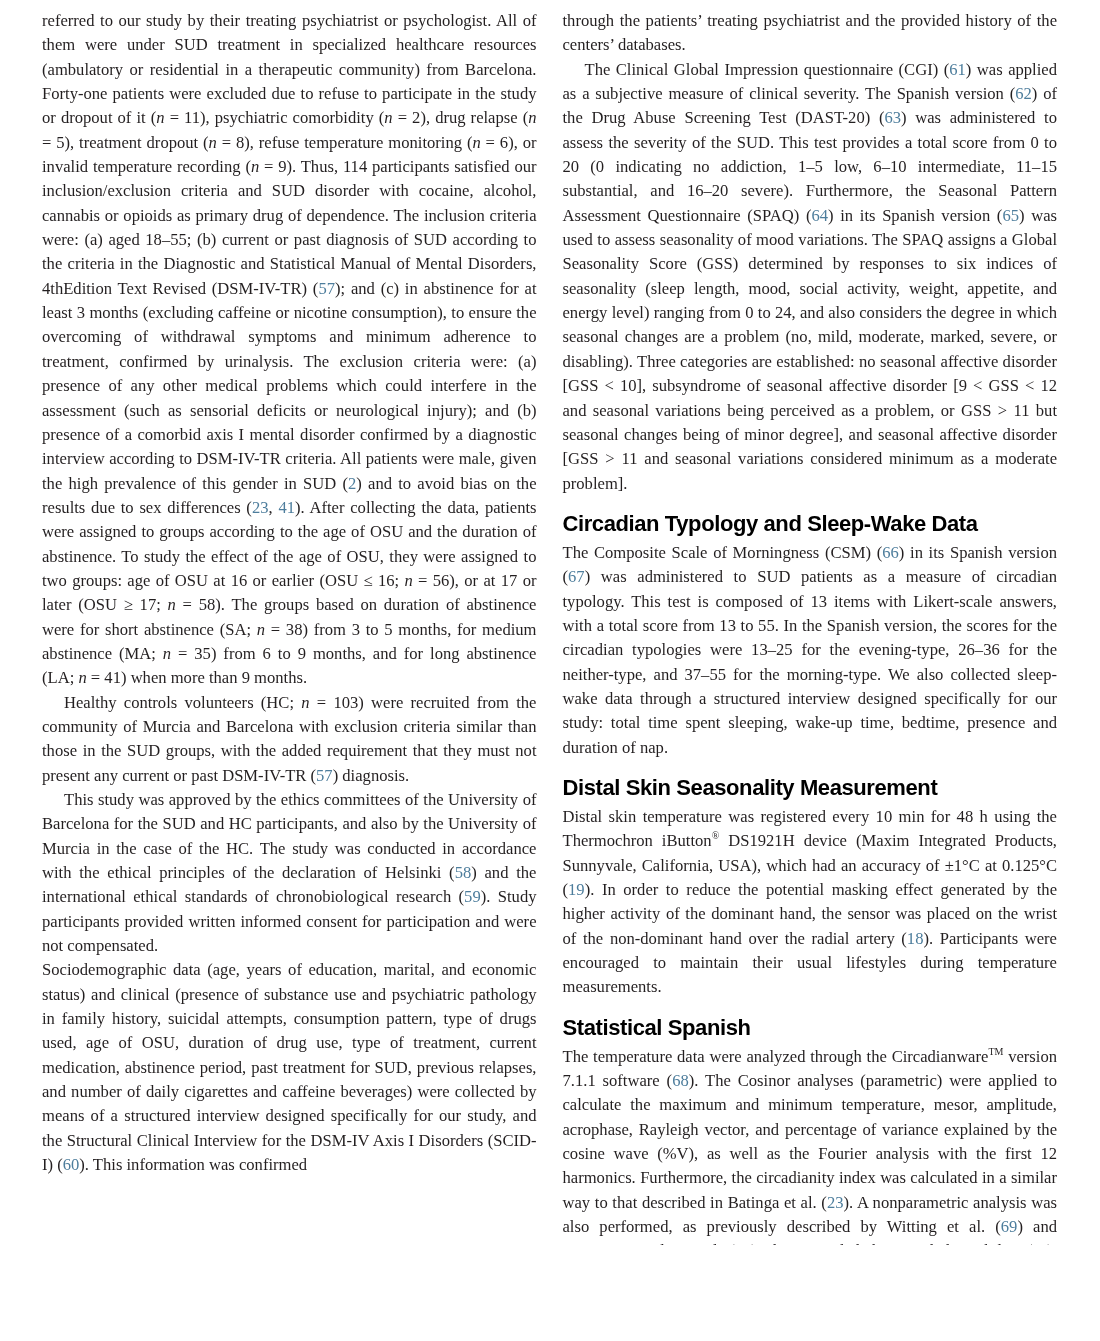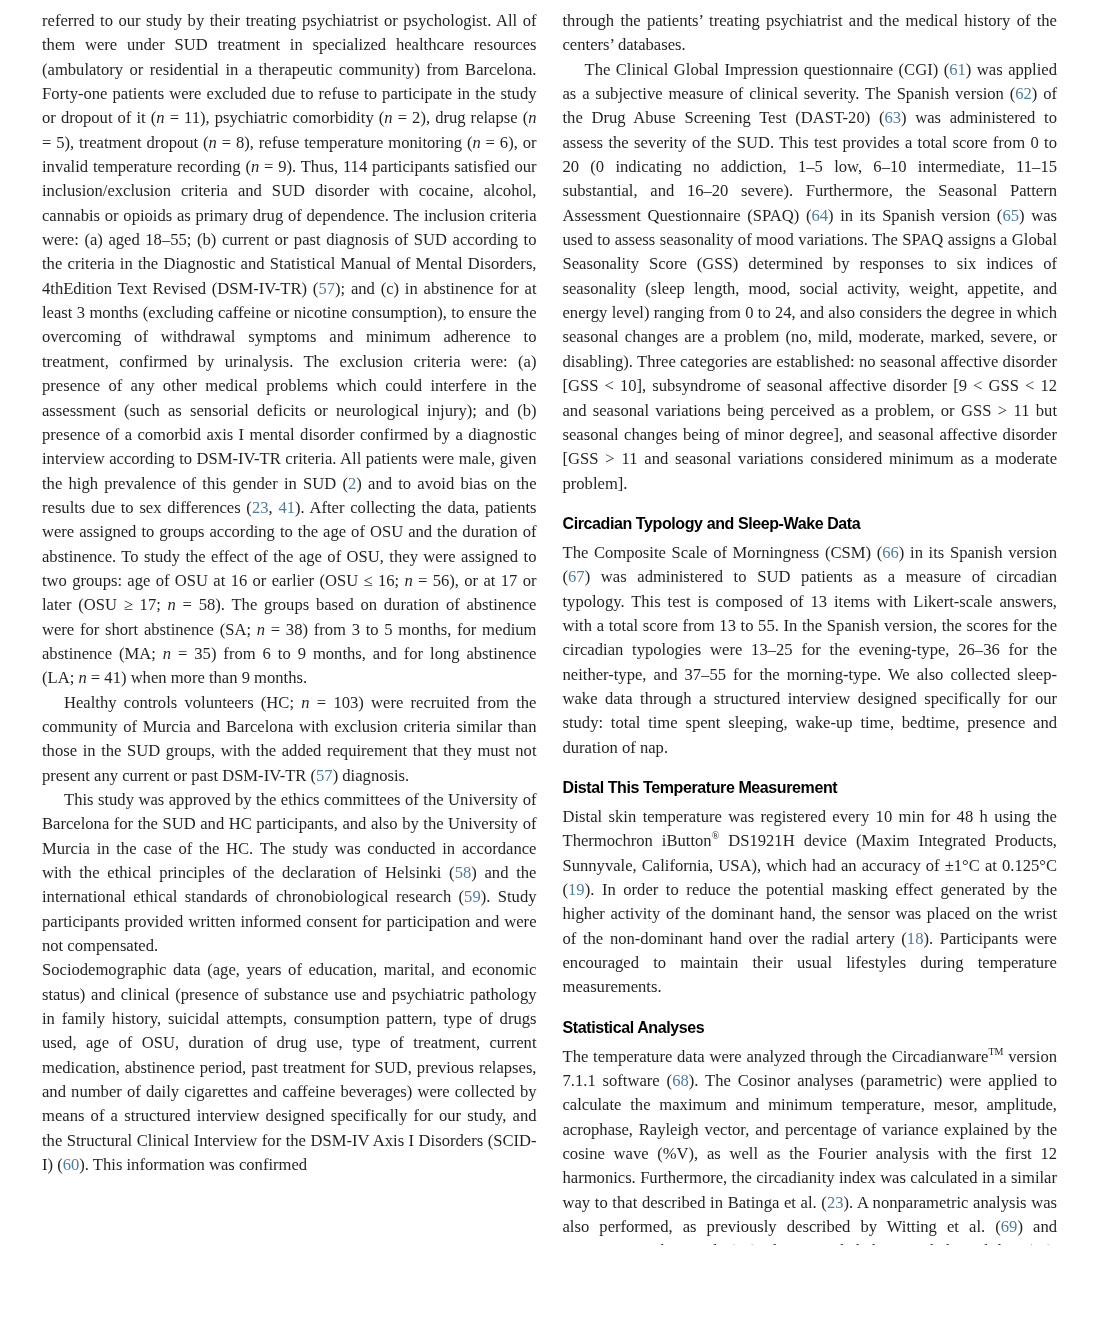--- a/index.html
+++ b/index.html
@@ -44,7 +44,7 @@
       <p class="para">Sociodemographic data (age, years of education, marital, and economic status) and clinical (presence of substance use and psychiatric pathology in family history, suicidal attempts, consumption pattern, type of drugs used, age of OSU, duration of drug use, type of treatment, current medication, abstinence period, past treatment for SUD, previous relapses, and number of daily cigarettes and caffeine beverages) were collected by means of a structured interview designed specifically for our study, and the Structural Clinical Interview for the DSM-IV Axis I Disorders (SCID-I) (<span class="citation">60</span>). This information was confirmed</p>
     </div>
   <div class="column">
-      <p class="para">through the patients’ treating psychiatrist and the medical history of the centers’ databases.</p>
+      <p class="para">through the patients’ treating psychiatrist and the provided history of the centers’ databases.</p>
       <p class="para indent">The Clinical Global Impression questionnaire (CGI) (<span class="citation">61</span>) was applied as a subjective measure of clinical severity. The Spanish version (<span class="citation">62</span>) of the Drug Abuse Screening Test (DAST-20) (<span class="citation">63</span>) was administered to assess the severity of the SUD. This test provides a total score from 0 to 20 (0 indicating no addiction, 1–5 low, 6–10 intermediate, 11–15 substantial, and 16–20 severe). Furthermore, the Seasonal Pattern Assessment Questionnaire (SPAQ) (<span class="citation">64</span>) in its Spanish version (<span class="citation">65</span>) was used to assess seasonality of mood variations. The SPAQ assigns a Global Seasonality Score (GSS) determined by responses to six indices of seasonality (sleep length, mood, social activity, weight, appetite, and energy level) ranging from 0 to 24, and also considers the degree in which seasonal changes are a problem (no, mild, moderate, marked, severe, or disabling). Three categories are established: no seasonal affective disorder [GSS &lt; 10], subsyndrome of seasonal affective disorder [9 &lt; GSS &lt; 12 and seasonal variations being perceived as a problem, or GSS &gt; 11 but seasonal changes being of minor degree], and seasonal affective disorder [GSS &gt; 11 and seasonal variations considered minimum as a moderate problem].</p>
       <h2 class="section-heading">Circadian Typology and Sleep-Wake Data</h2>
       <p class="para">The Composite Scale of Morningness (CSM) (<span class="citation">66</span>) in its Spanish version (<span class="citation">67</span>) was administered to SUD patients as a measure of circadian typology. This test is composed of 13 items with Likert-scale answers, with a total score from 13 to 55. In the Spanish version, the scores for the circadian typologies were 13–25 for the evening-type, 26–36 for the neither-type, and 37–55 for the morning-type. We also collected sleep-wake data through a structured interview designed specifically for our study: total time spent sleeping, wake-up time, bedtime, presence and duration of nap.</p>

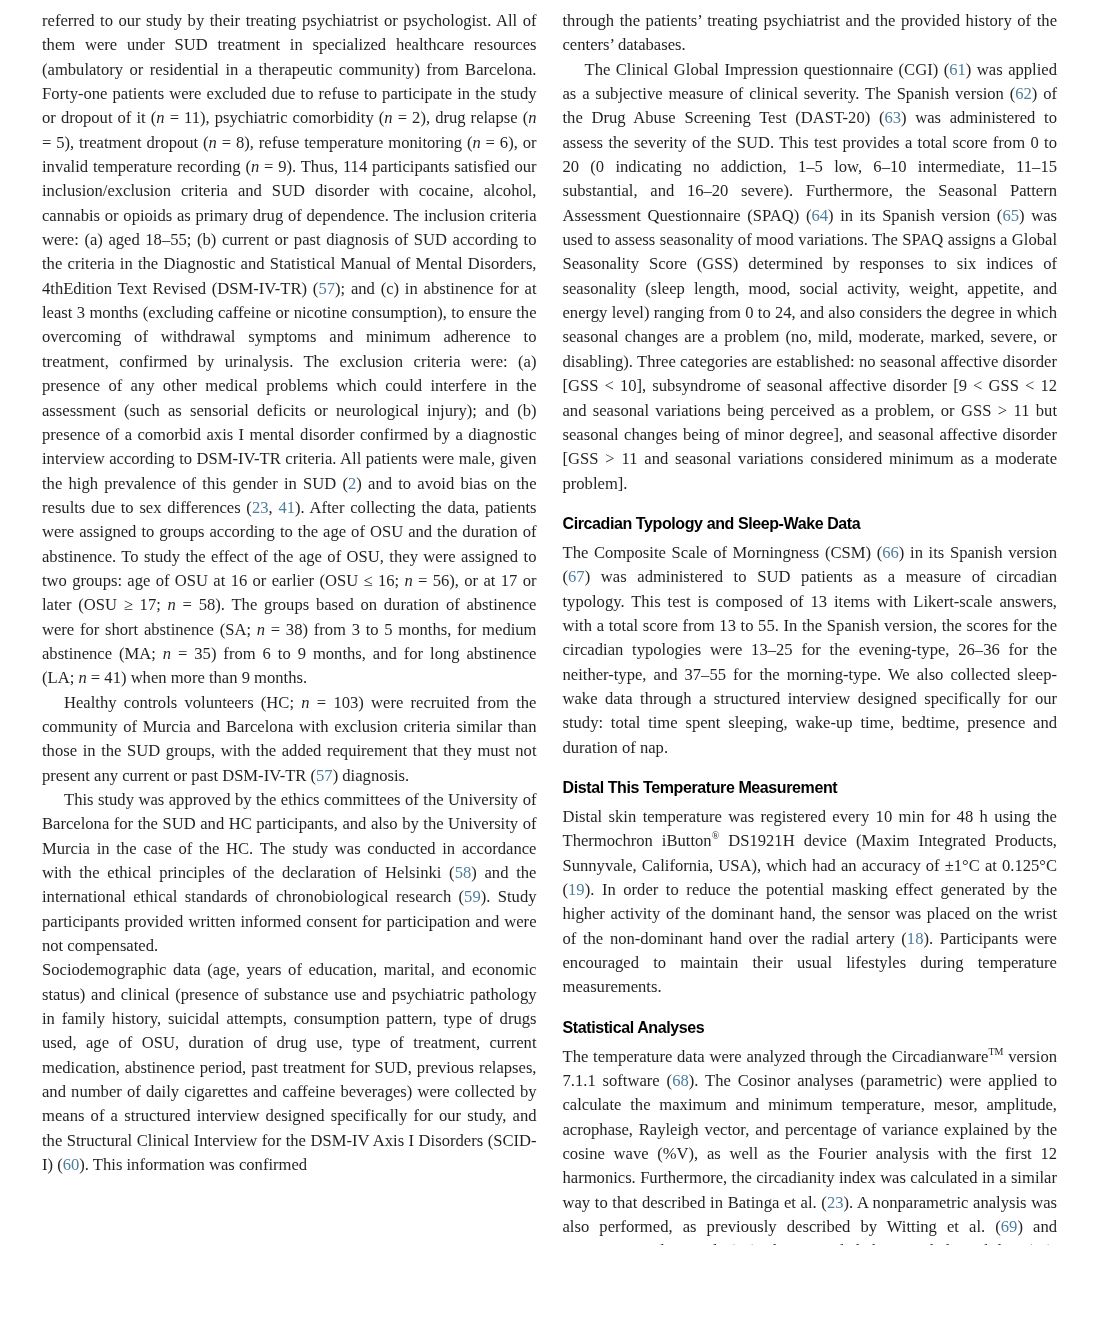--- a/index.html
+++ b/index.html
@@ -22,7 +22,7 @@
   .section-heading {
     font-family:"Liberation Sans", sans-serif;
     font-weight:700;
-    font-size:16px;
+    font-size:22px;
     line-height:27px;
     letter-spacing:-0.4px;
     color:var(--heading,#000000);

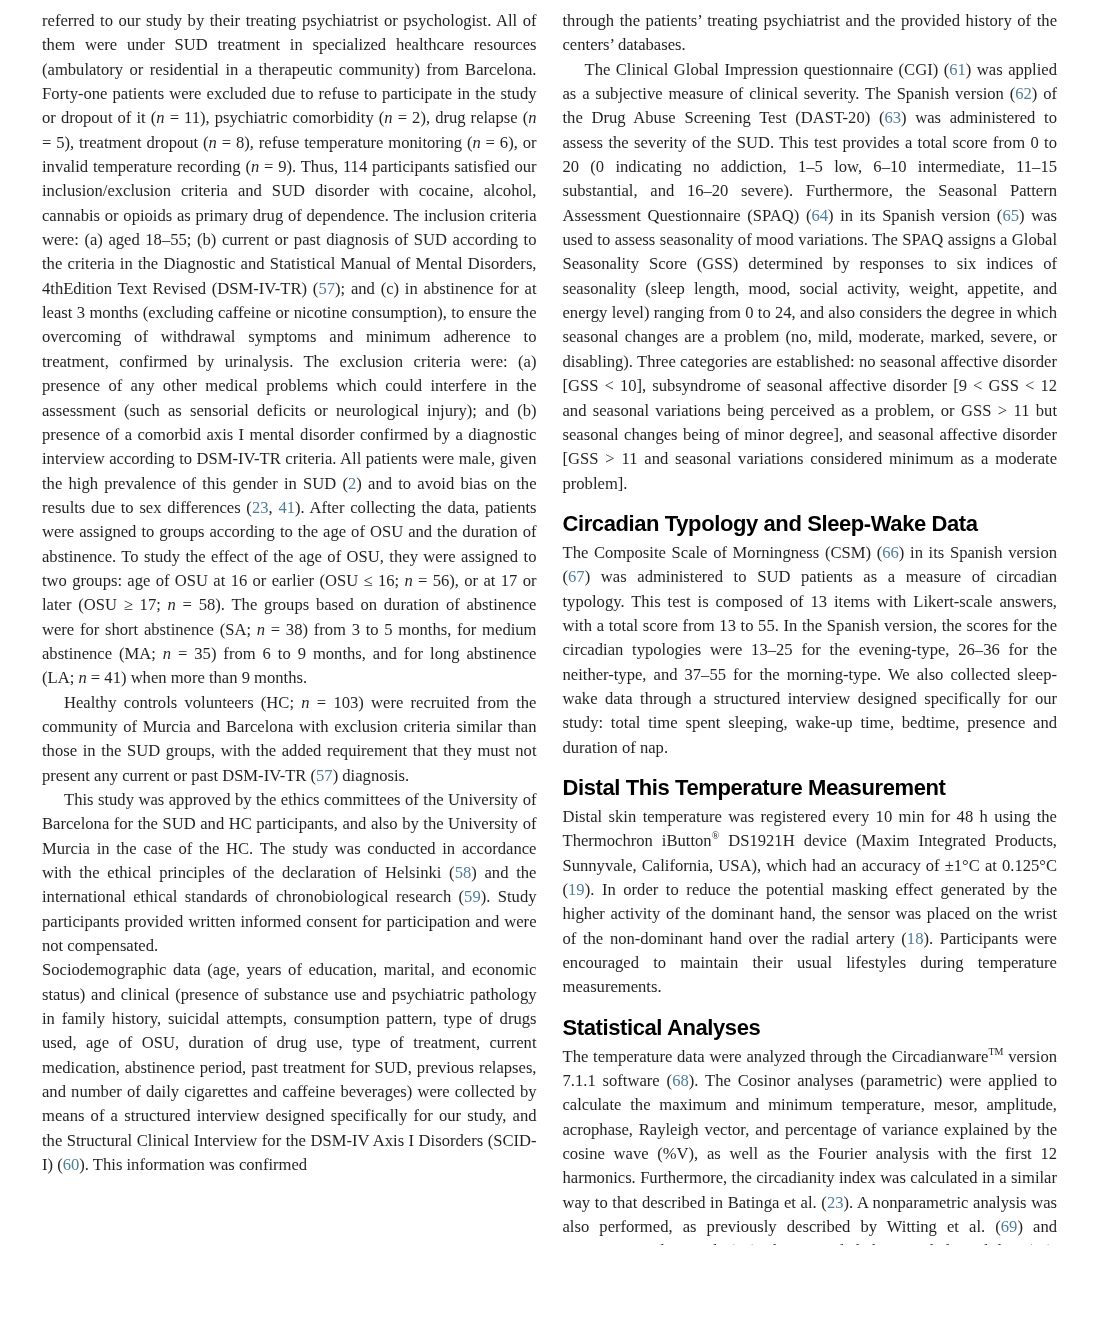--- a/index.html
+++ b/index.html
@@ -48,7 +48,7 @@
       <p class="para indent">The Clinical Global Impression questionnaire (CGI) (<span class="citation">61</span>) was applied as a subjective measure of clinical severity. The Spanish version (<span class="citation">62</span>) of the Drug Abuse Screening Test (DAST-20) (<span class="citation">63</span>) was administered to assess the severity of the SUD. This test provides a total score from 0 to 20 (0 indicating no addiction, 1–5 low, 6–10 intermediate, 11–15 substantial, and 16–20 severe). Furthermore, the Seasonal Pattern Assessment Questionnaire (SPAQ) (<span class="citation">64</span>) in its Spanish version (<span class="citation">65</span>) was used to assess seasonality of mood variations. The SPAQ assigns a Global Seasonality Score (GSS) determined by responses to six indices of seasonality (sleep length, mood, social activity, weight, appetite, and energy level) ranging from 0 to 24, and also considers the degree in which seasonal changes are a problem (no, mild, moderate, marked, severe, or disabling). Three categories are established: no seasonal affective disorder [GSS &lt; 10], subsyndrome of seasonal affective disorder [9 &lt; GSS &lt; 12 and seasonal variations being perceived as a problem, or GSS &gt; 11 but seasonal changes being of minor degree], and seasonal affective disorder [GSS &gt; 11 and seasonal variations considered minimum as a moderate problem].</p>
       <h2 class="section-heading">Circadian Typology and Sleep-Wake Data</h2>
       <p class="para">The Composite Scale of Morningness (CSM) (<span class="citation">66</span>) in its Spanish version (<span class="citation">67</span>) was administered to SUD patients as a measure of circadian typology. This test is composed of 13 items with Likert-scale answers, with a total score from 13 to 55. In the Spanish version, the scores for the circadian typologies were 13–25 for the evening-type, 26–36 for the neither-type, and 37–55 for the morning-type. We also collected sleep-wake data through a structured interview designed specifically for our study: total time spent sleeping, wake-up time, bedtime, presence and duration of nap.</p>
-      <h2 class="section-heading">Distal This Temperature Measurement</h2>
+      <h2 class="section-heading">Distal Skin Seasonality Measurement</h2>
       <p class="para">Distal skin temperature was registered every 10 min for 48 h using the Thermochron iButton<span class="sup">®</span> DS1921H device (Maxim Integrated Products, Sunnyvale, California, USA), which had an accuracy of ±1°C at 0.125°C (<span class="citation">19</span>). In order to reduce the potential masking effect generated by the higher activity of the dominant hand, the sensor was placed on the wrist of the non-dominant hand over the radial artery (<span class="citation">18</span>). Participants were encouraged to maintain their usual lifestyles during temperature measurements.</p>
       <h2 class="section-heading">Statistical Analyses</h2>
       <p class="para">The temperature data were analyzed through the Circadianware<span class="sup">TM</span> version 7.1.1 software (<span class="citation">68</span>). The Cosinor analyses (parametric) were applied to calculate the maximum and minimum temperature, mesor, amplitude, acrophase, Rayleigh vector, and percentage of variance explained by the cosine wave (%V), as well as the Fourier analysis with the first 12 harmonics. Furthermore, the circadianity index was calculated in a similar way to that described in Batinga et al. (<span class="citation">23</span>). A nonparametric analysis was also performed, as previously described by Witting et al. (<span class="citation">69</span>) and Martinez-Nicolas et al. (<span class="citation">70</span>), that provided the interdaily stability (IS), intradaily variability</p>

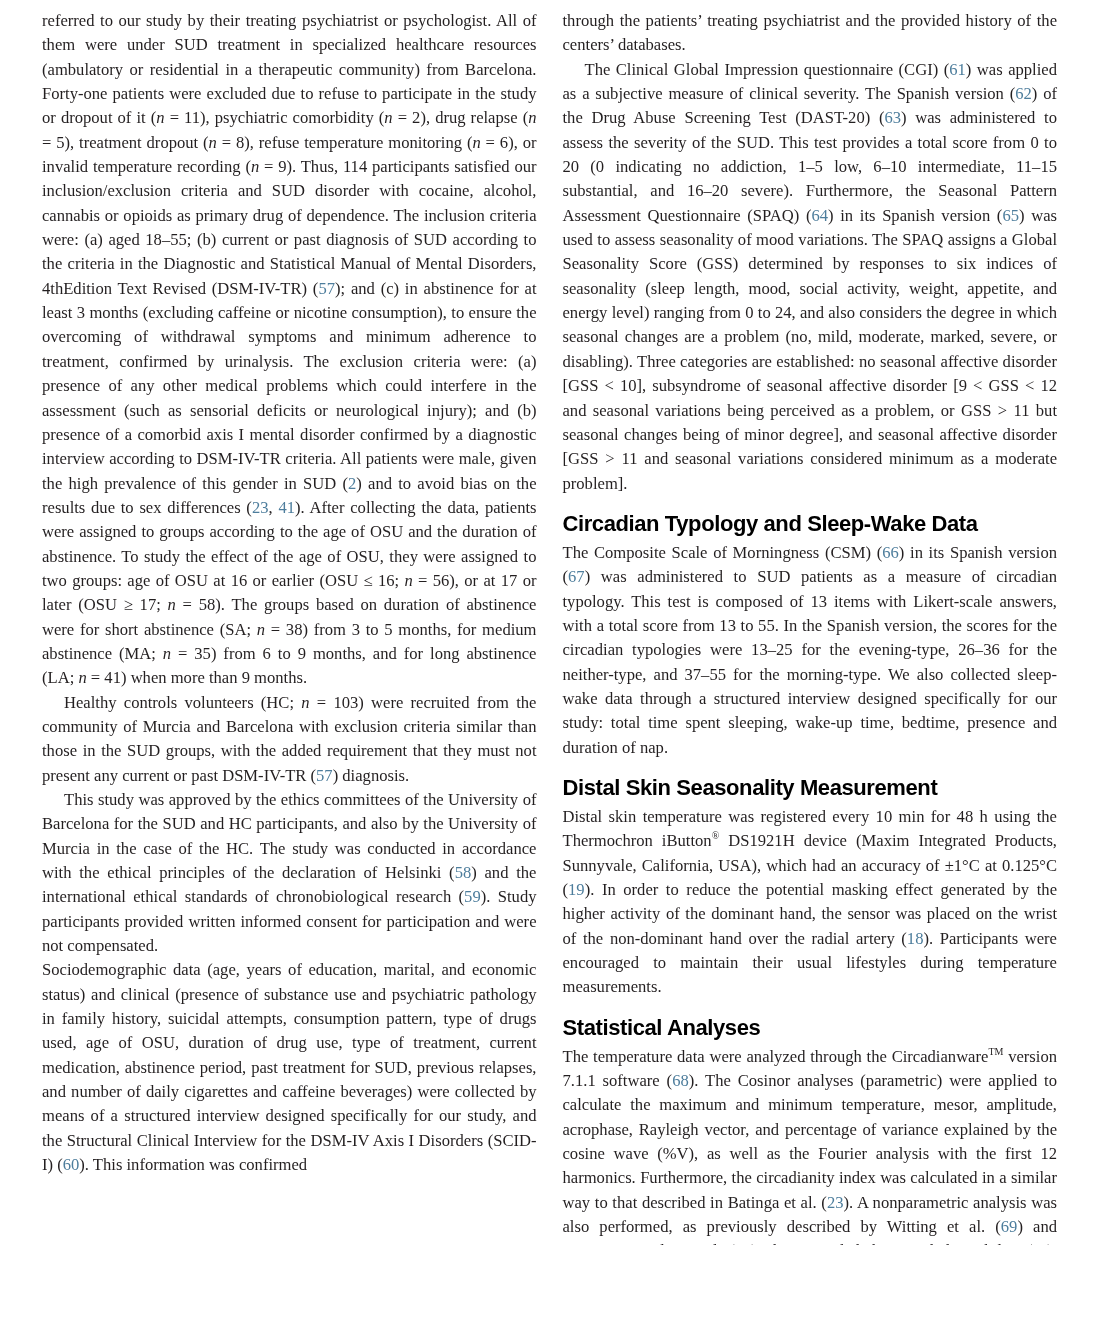--- a/index.html
+++ b/index.html
@@ -50,7 +50,7 @@
       <p class="para">The Composite Scale of Morningness (CSM) (<span class="citation">66</span>) in its Spanish version (<span class="citation">67</span>) was administered to SUD patients as a measure of circadian typology. This test is composed of 13 items with Likert-scale answers, with a total score from 13 to 55. In the Spanish version, the scores for the circadian typologies were 13–25 for the evening-type, 26–36 for the neither-type, and 37–55 for the morning-type. We also collected sleep-wake data through a structured interview designed specifically for our study: total time spent sleeping, wake-up time, bedtime, presence and duration of nap.</p>
       <h2 class="section-heading">Distal Skin Seasonality Measurement</h2>
       <p class="para">Distal skin temperature was registered every 10 min for 48 h using the Thermochron iButton<span class="sup">®</span> DS1921H device (Maxim Integrated Products, Sunnyvale, California, USA), which had an accuracy of ±1°C at 0.125°C (<span class="citation">19</span>). In order to reduce the potential masking effect generated by the higher activity of the dominant hand, the sensor was placed on the wrist of the non-dominant hand over the radial artery (<span class="citation">18</span>). Participants were encouraged to maintain their usual lifestyles during temperature measurements.</p>
-      <h2 class="section-heading">Statistical Analyses</h2>
+      <h2 class="section-heading">Statistical Spanish</h2>
       <p class="para">The temperature data were analyzed through the Circadianware<span class="sup">TM</span> version 7.1.1 software (<span class="citation">68</span>). The Cosinor analyses (parametric) were applied to calculate the maximum and minimum temperature, mesor, amplitude, acrophase, Rayleigh vector, and percentage of variance explained by the cosine wave (%V), as well as the Fourier analysis with the first 12 harmonics. Furthermore, the circadianity index was calculated in a similar way to that described in Batinga et al. (<span class="citation">23</span>). A nonparametric analysis was also performed, as previously described by Witting et al. (<span class="citation">69</span>) and Martinez-Nicolas et al. (<span class="citation">70</span>), that provided the interdaily stability (IS), intradaily variability</p>
     </div>
 </div>

